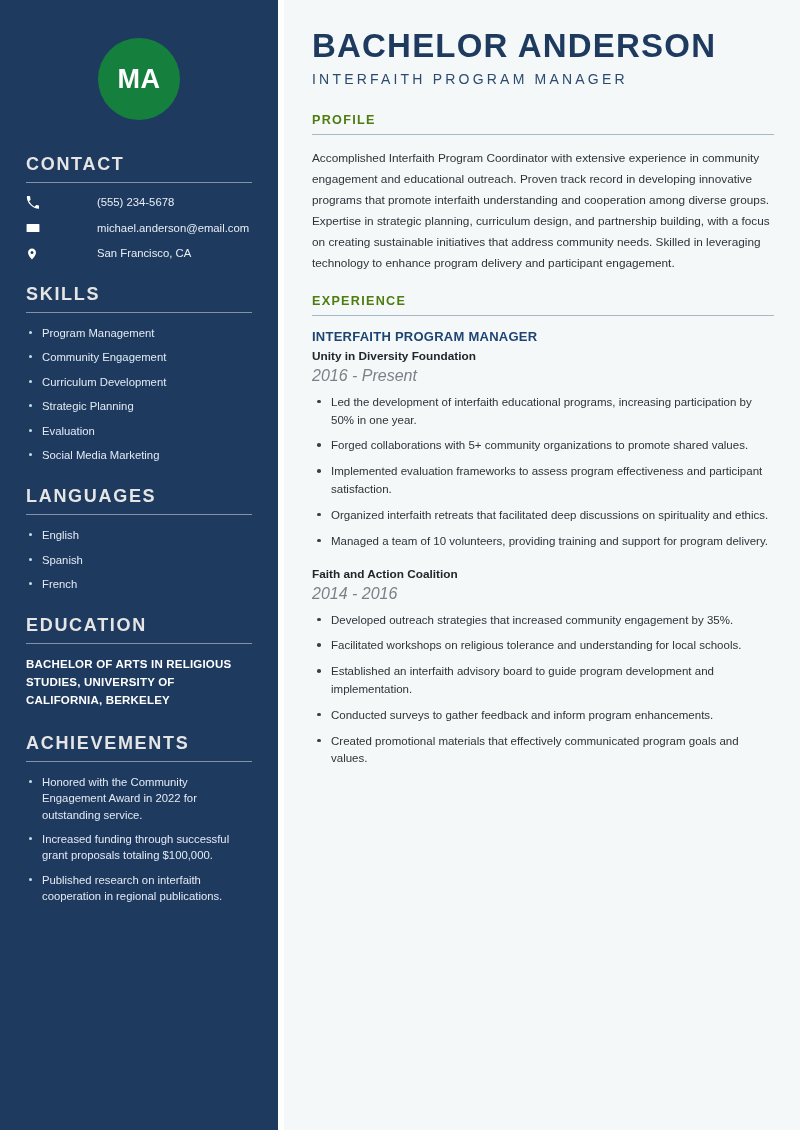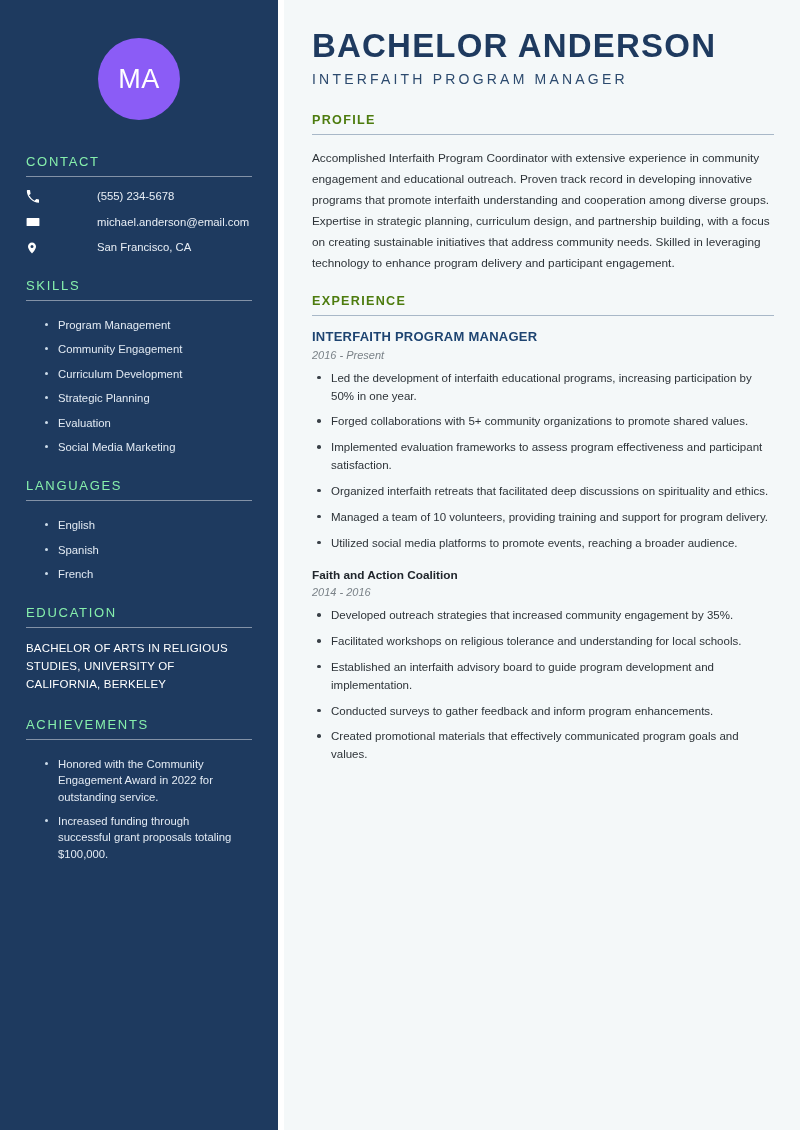--- a/index.html
+++ b/index.html
@@ -41,13 +41,13 @@
     width: 82px;
     height: 82px;
     border-radius: 50%;
-    background: #8b5cf6;
+    background: #15803d;
     display: flex;
     align-items: center;
     justify-content: center;
     color: #ffffff;
     font-size: 27px;
-    font-weight: normal;
+    font-weight: bold;
     letter-spacing: 0.5px;
   }
 

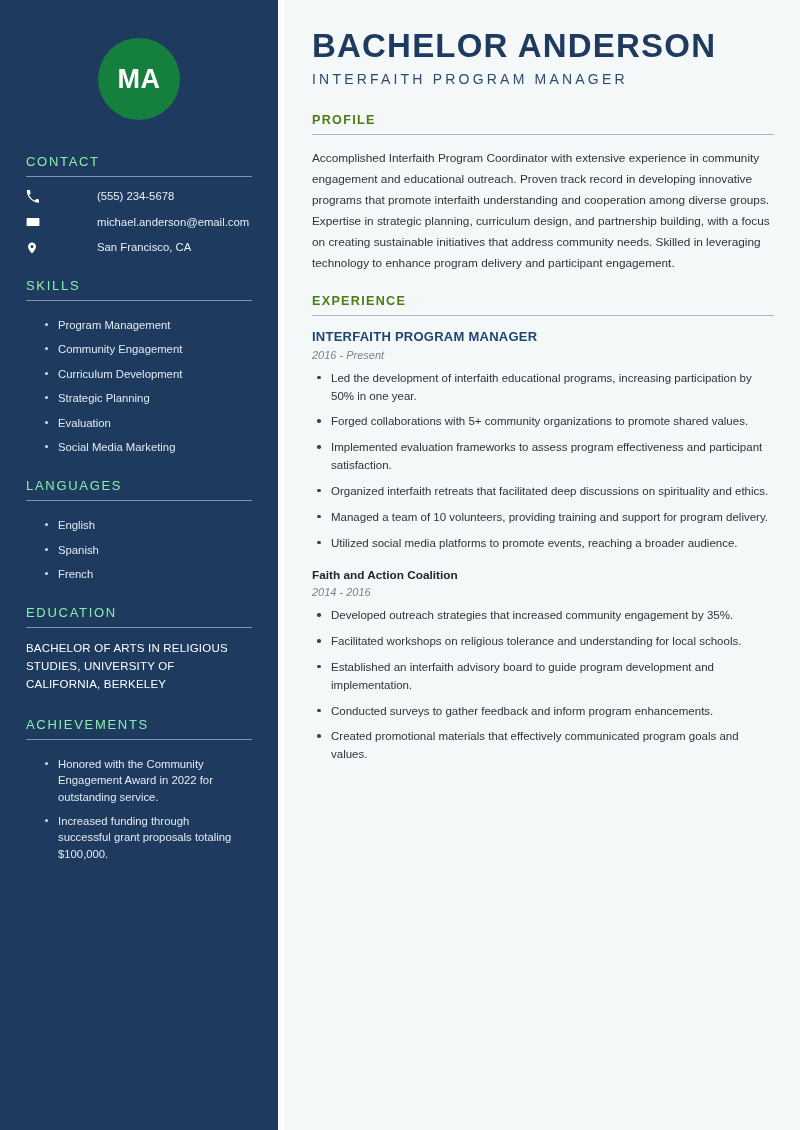--- a/index.html
+++ b/index.html
@@ -53,10 +53,10 @@
 
   .side-section { margin-bottom: 23px; }
   .side-heading {
-    font-size: 13px;
-    font-weight: normal;
+    font-size: 18px;
+    font-weight: bold;
     letter-spacing: 1.7px;
-    color: #86efac;
+    color: #e5e5e5;
     margin: 0 0 7px 0;
   }
   .side-rule {

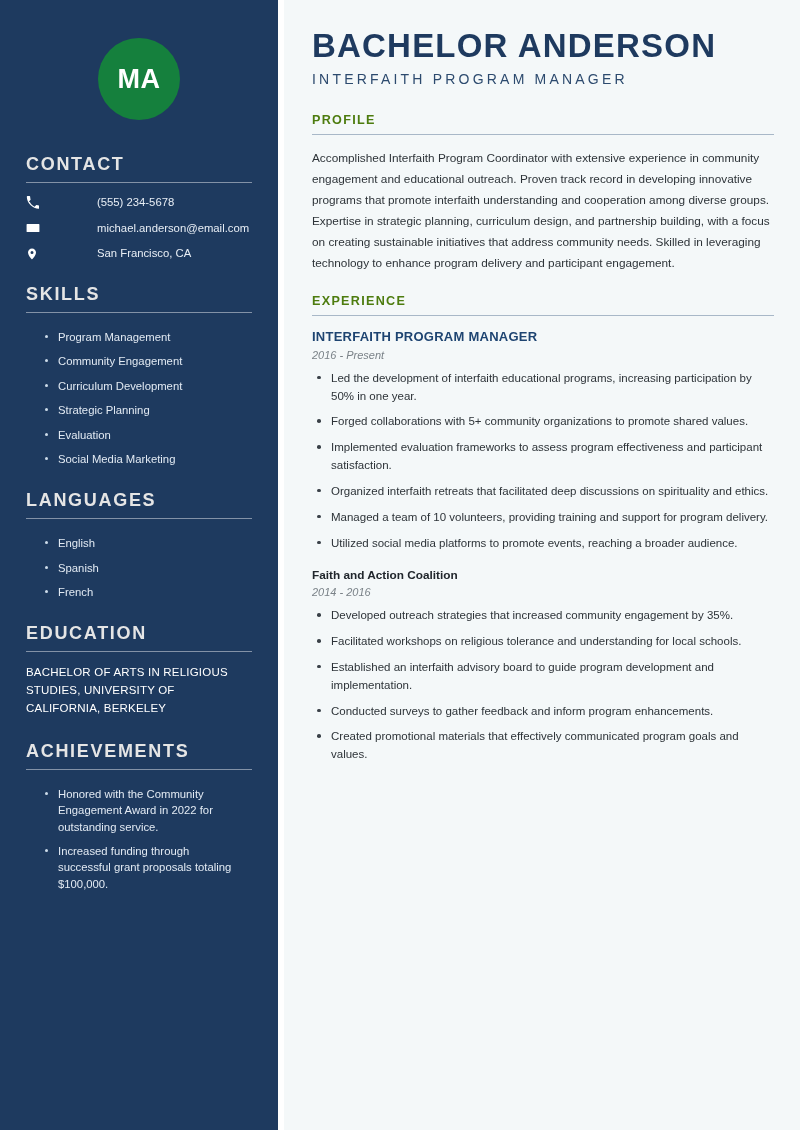--- a/index.html
+++ b/index.html
@@ -88,7 +88,7 @@
   
   .side-list {
     list-style: none;
-    margin: 16px;
+    margin: 0;
     padding: 0;
   }
   .side-list li {

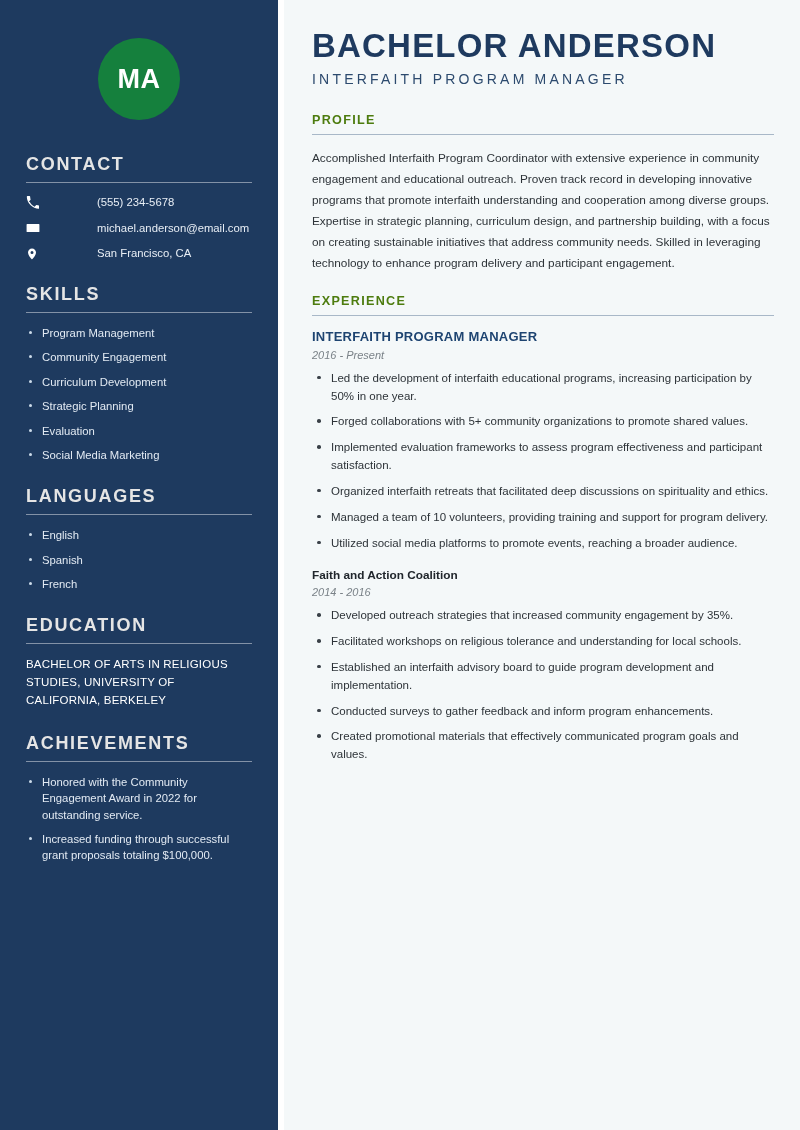--- a/index.html
+++ b/index.html
@@ -312,6 +312,7 @@
 
       <div class="job">
         <h3 class="job-title">INTERFAITH PROGRAM MANAGER</h3>
+        <div class="job-company">Unity in Diversity Foundation</div>
         <div class="job-dates">2016 - Present</div>
         <ul class="job-list">
           <li>Led the development of interfaith educational programs, increasing participation by 50% in one year.</li>

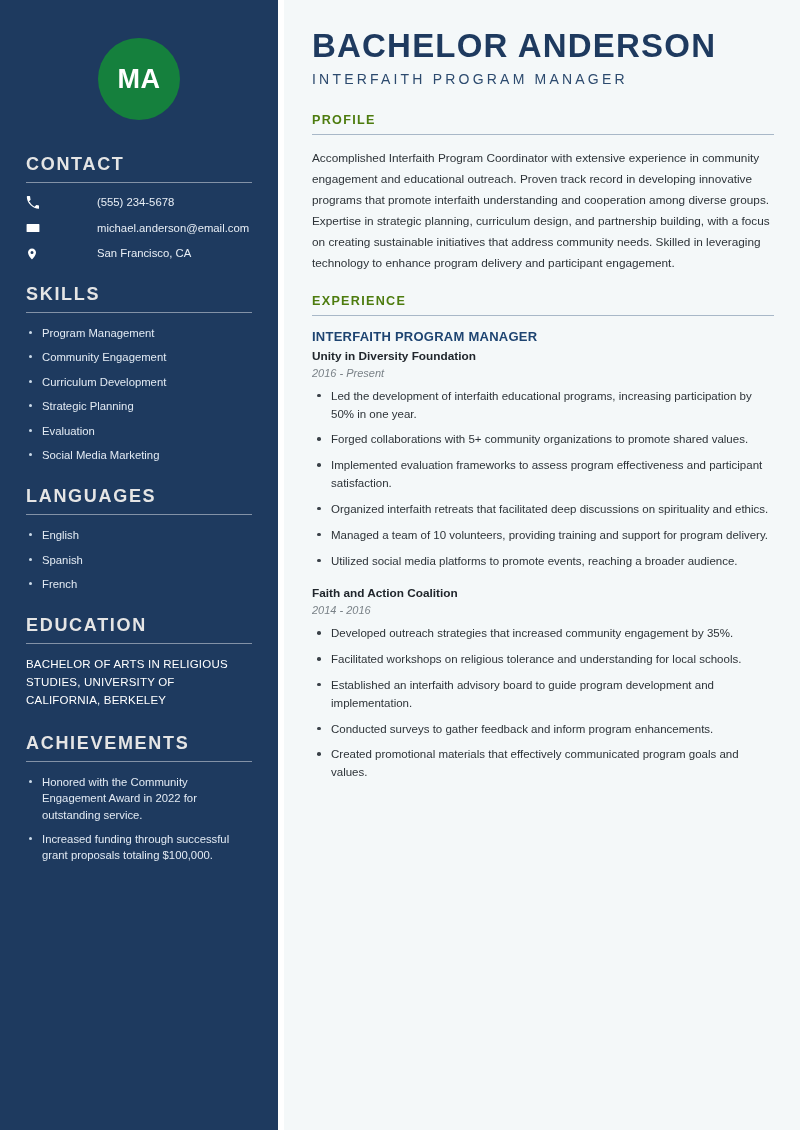--- a/index.html
+++ b/index.html
@@ -181,7 +181,7 @@
     margin: 0 0 4px 0;
   }
   .job-dates {
-    font-size: 11px;
+    font-size: 16px;
     font-style: italic;
     color: #7a8288;
     margin: 0 0 9px 0;

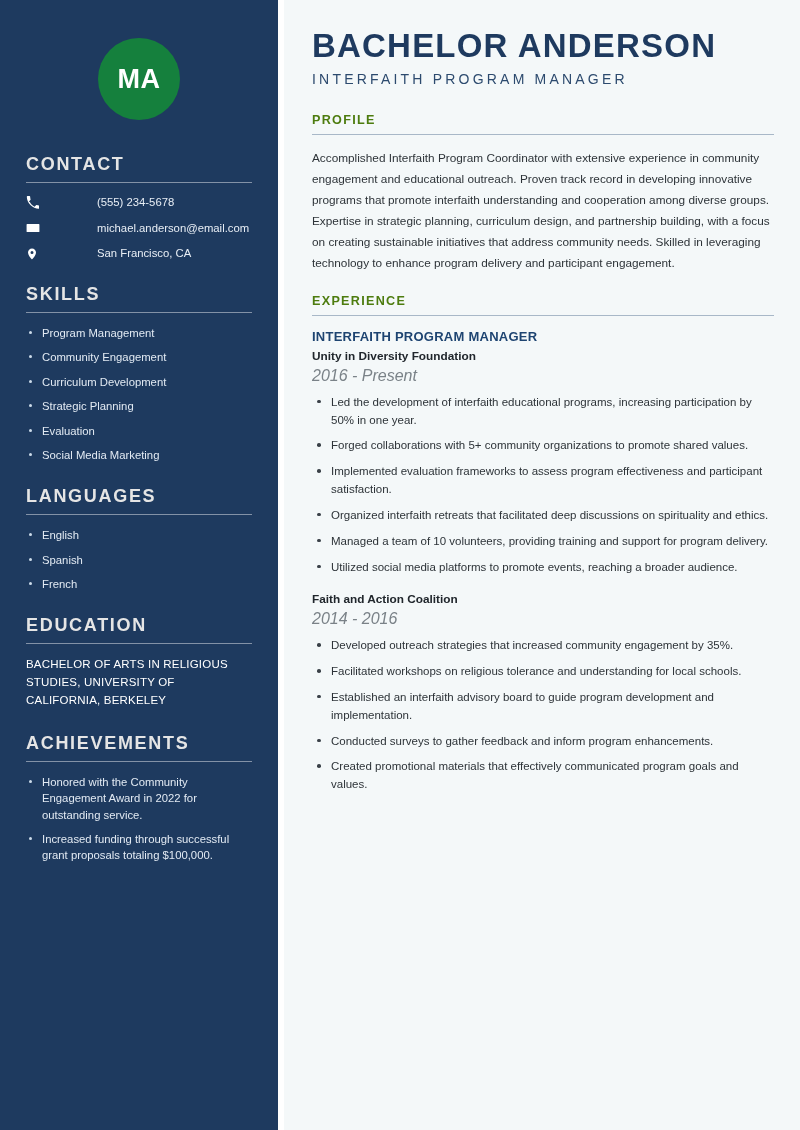--- a/index.html
+++ b/index.html
@@ -320,7 +320,6 @@
           <li>Implemented evaluation frameworks to assess program effectiveness and participant satisfaction.</li>
           <li>Organized interfaith retreats that facilitated deep discussions on spirituality and ethics.</li>
           <li>Managed a team of 10 volunteers, providing training and support for program delivery.</li>
-          <li>Utilized social media platforms to promote events, reaching a broader audience.</li>
         </ul>
       </div>
 

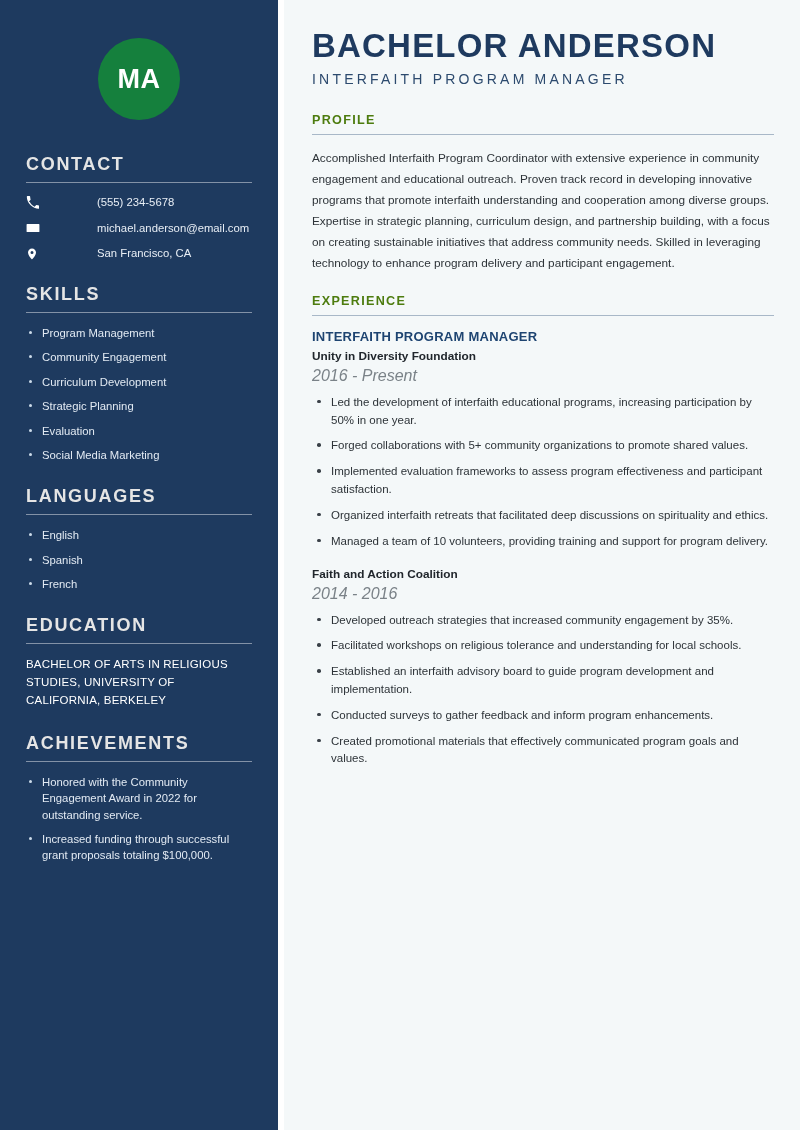--- a/index.html
+++ b/index.html
@@ -112,7 +112,7 @@
 
   .edu-text {
     font-size: 11.5px;
-    font-weight: normal;
+    font-weight: bold;
     line-height: 1.55;
     color: #ffffff;
     letter-spacing: 0.2px;

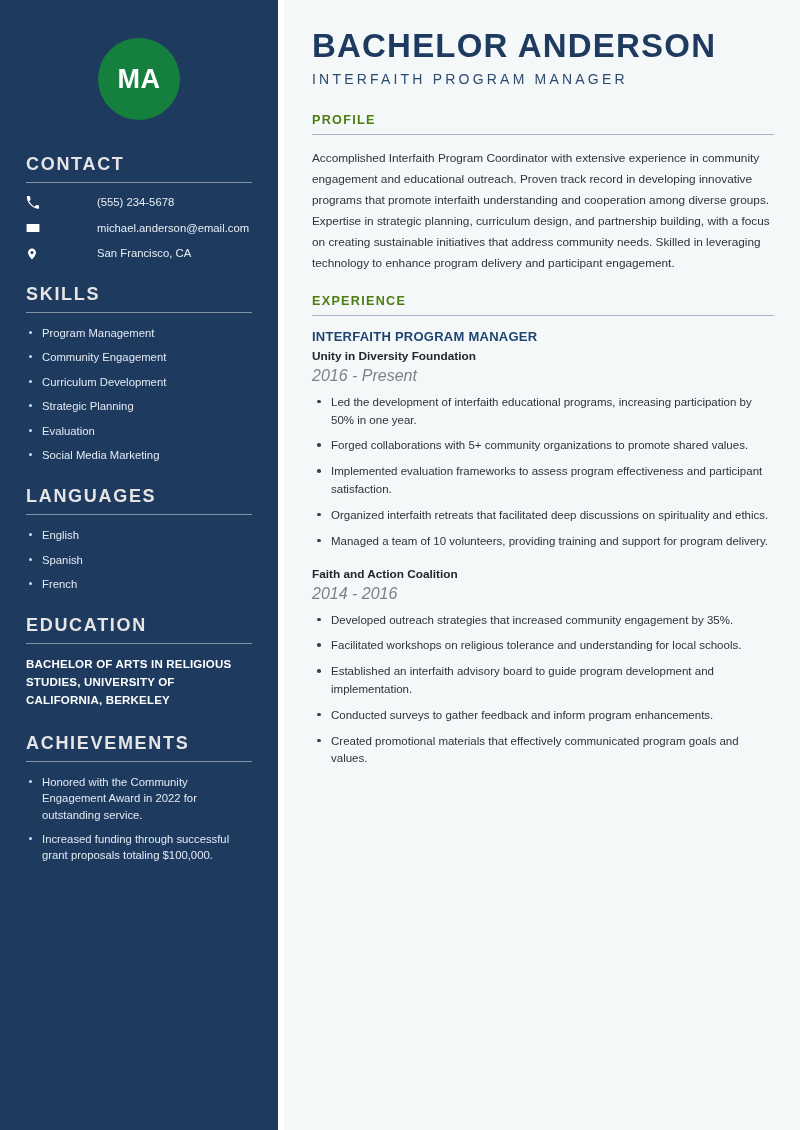--- a/index.html
+++ b/index.html
@@ -288,6 +288,7 @@
       <ul class="side-list">
         <li>Honored with the Community Engagement Award in 2022 for outstanding service.</li>
         <li>Increased funding through successful grant proposals totaling $100,000.</li>
+        <li>Published research on interfaith cooperation in regional publications.</li>
       </ul>
     </section>
 

